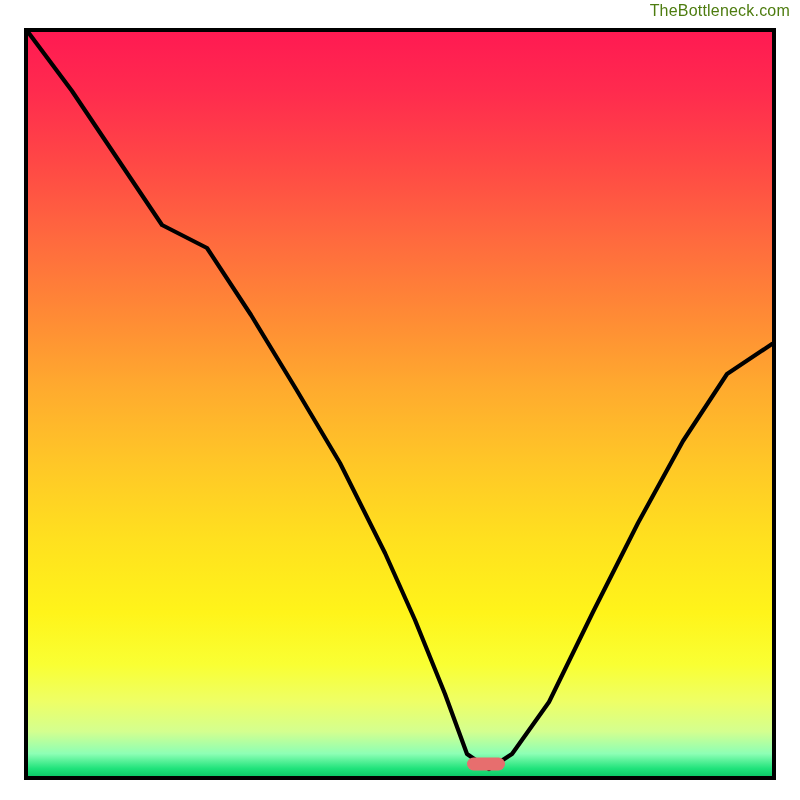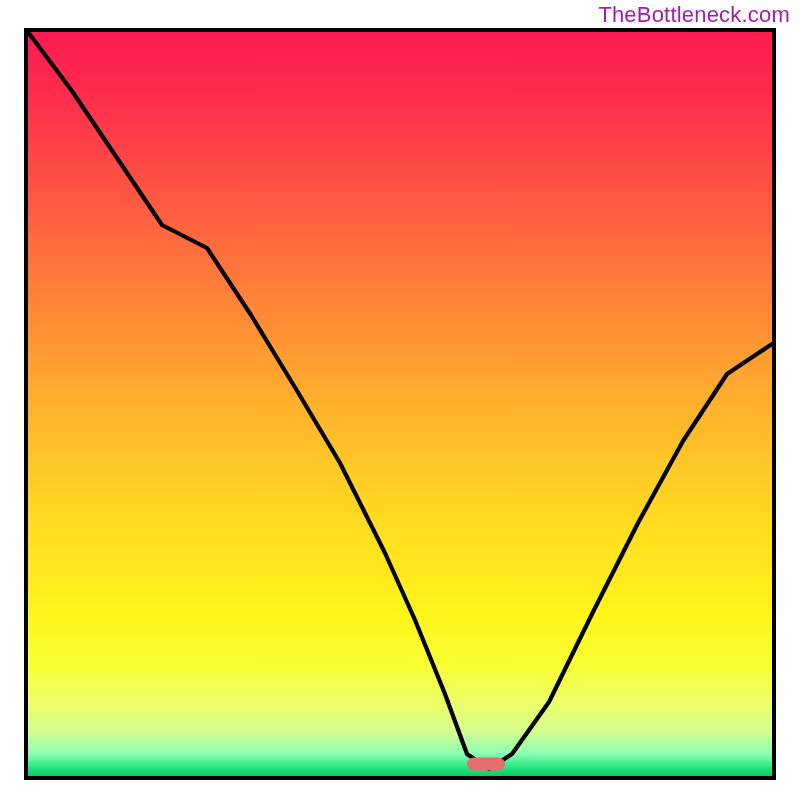--- a/index.html
+++ b/index.html
@@ -20,9 +20,9 @@
     position: absolute;
     top: 2px;
     right: 10px;
-    font-size: 22px;
+    font-size: 16px;
     font-weight: 500;
-    color: #a21caf;
+    color: #4d7c0f;
     letter-spacing: 0.2px;
     z-index: 50;
   }

